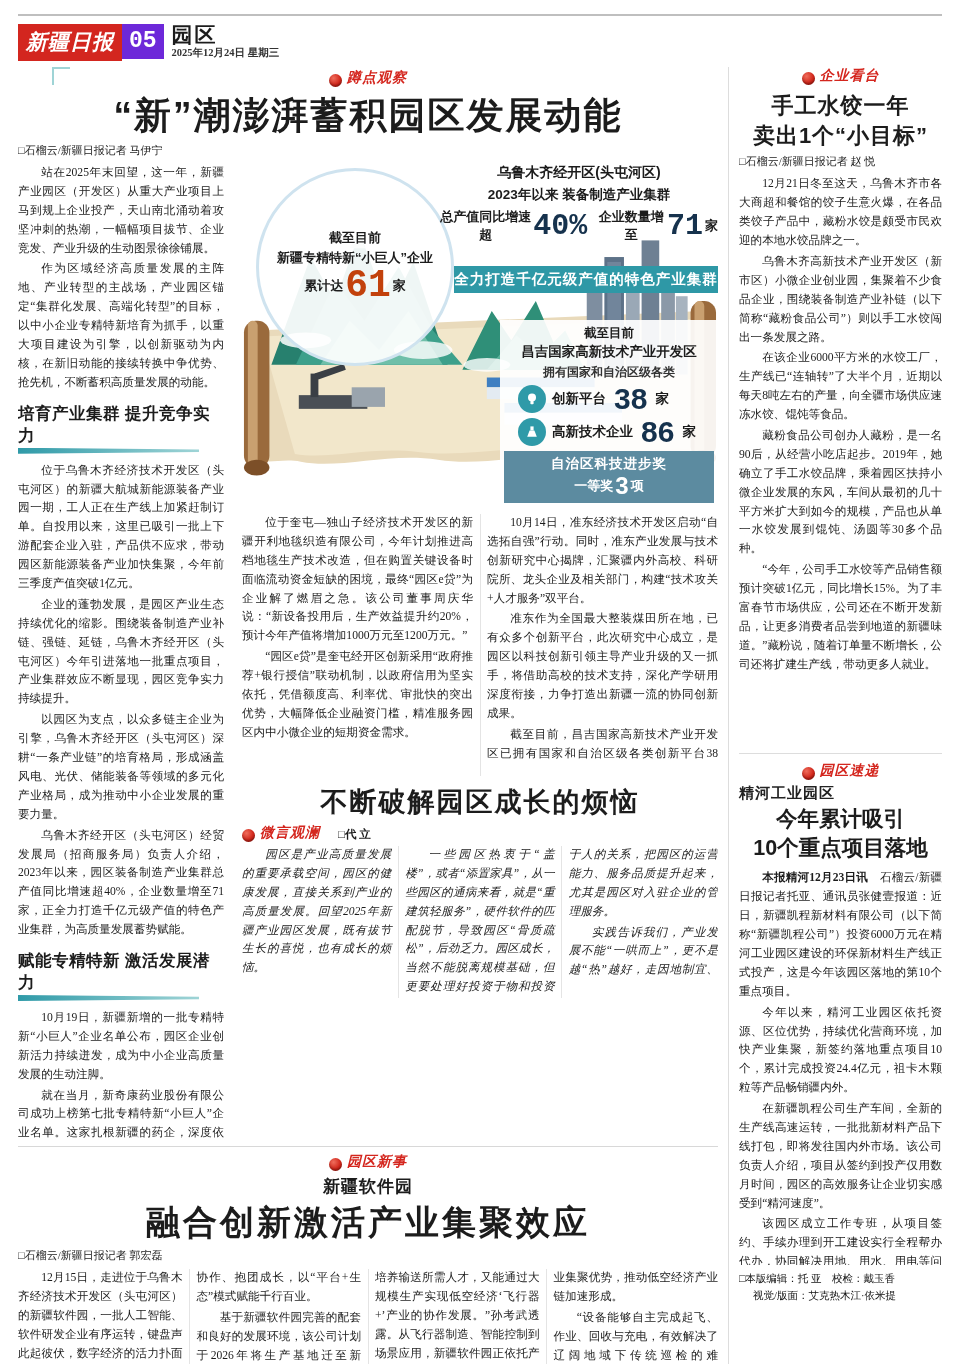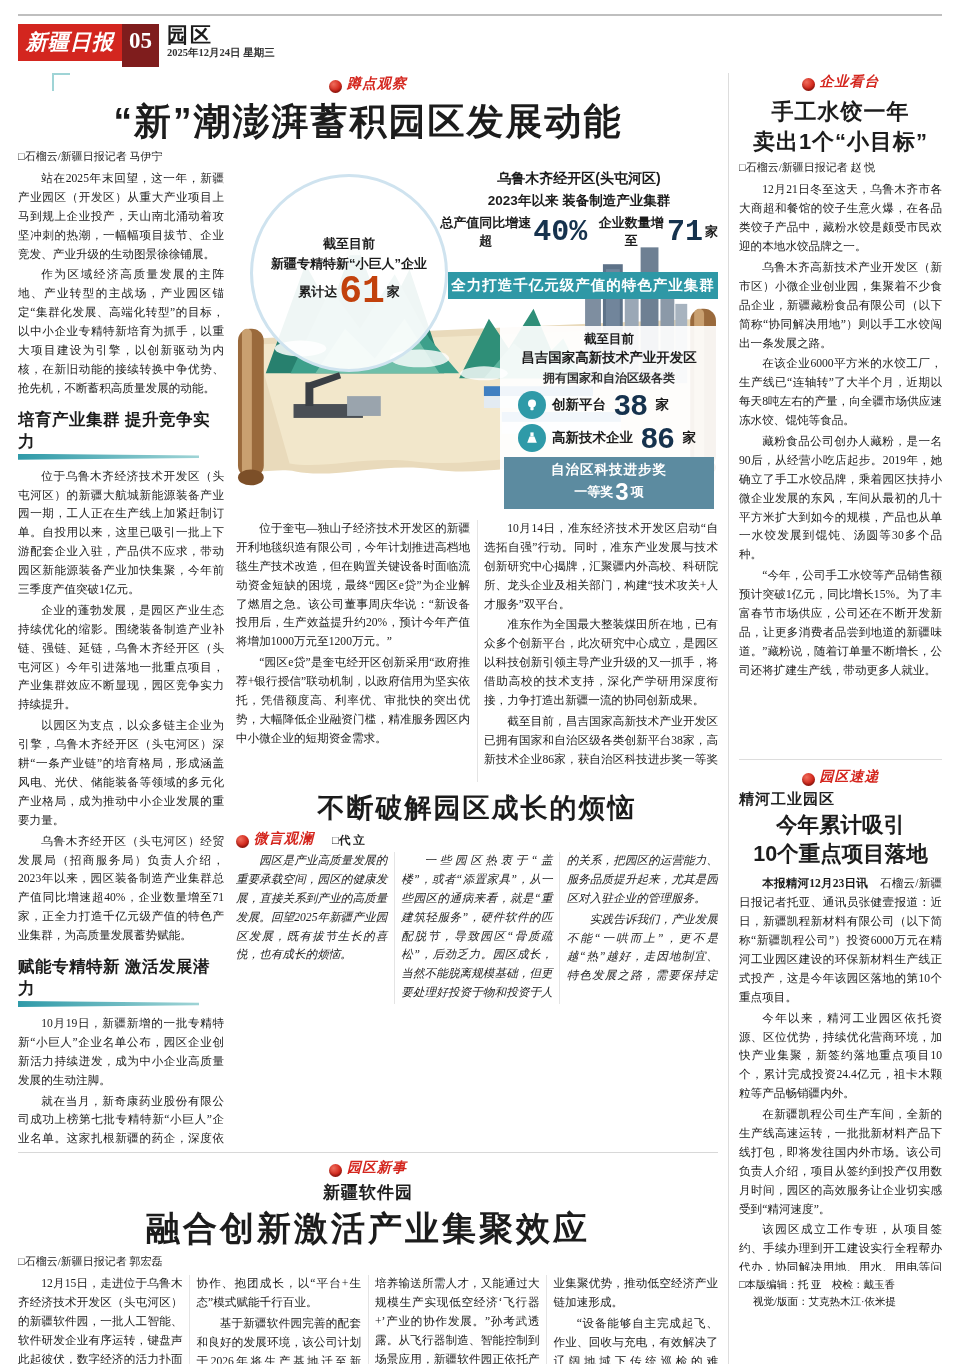--- a/index.html
+++ b/index.html
@@ -9,7 +9,7 @@
   .masthead{margin:14px 18px 0;border-top:2px solid #bfbfbf;padding-top:8px;display:flex;align-items:flex-start;gap:0;}
   .mh-red{background:#d3261f;color:#fff;font-size:21px;font-weight:bold;font-style:italic;
           padding:4px 8px 5px;letter-spacing:1px;font-family:"DejaVu Serif",serif;transform-origin:left;}
-  .mh-num{background:#7f1d1d;color:#fff;font-size:23px;font-weight:bold;padding:4px 7px 13px;font-family:Liberation Serif, serif;}
+  .mh-num{background:#6d28d9;color:#fff;font-size:23px;font-weight:bold;padding:4px 7px 5px;font-family:Liberation Mono, monospace;}
   .mh-right{margin-left:8px;line-height:1;}
   .mh-section{font-size:21px;font-weight:900;font-family:"Liberation Sans",sans-serif;letter-spacing:2px;}
   .mh-date{font-size:10.5px;color:#333;margin-top:3px;font-weight:bold;}

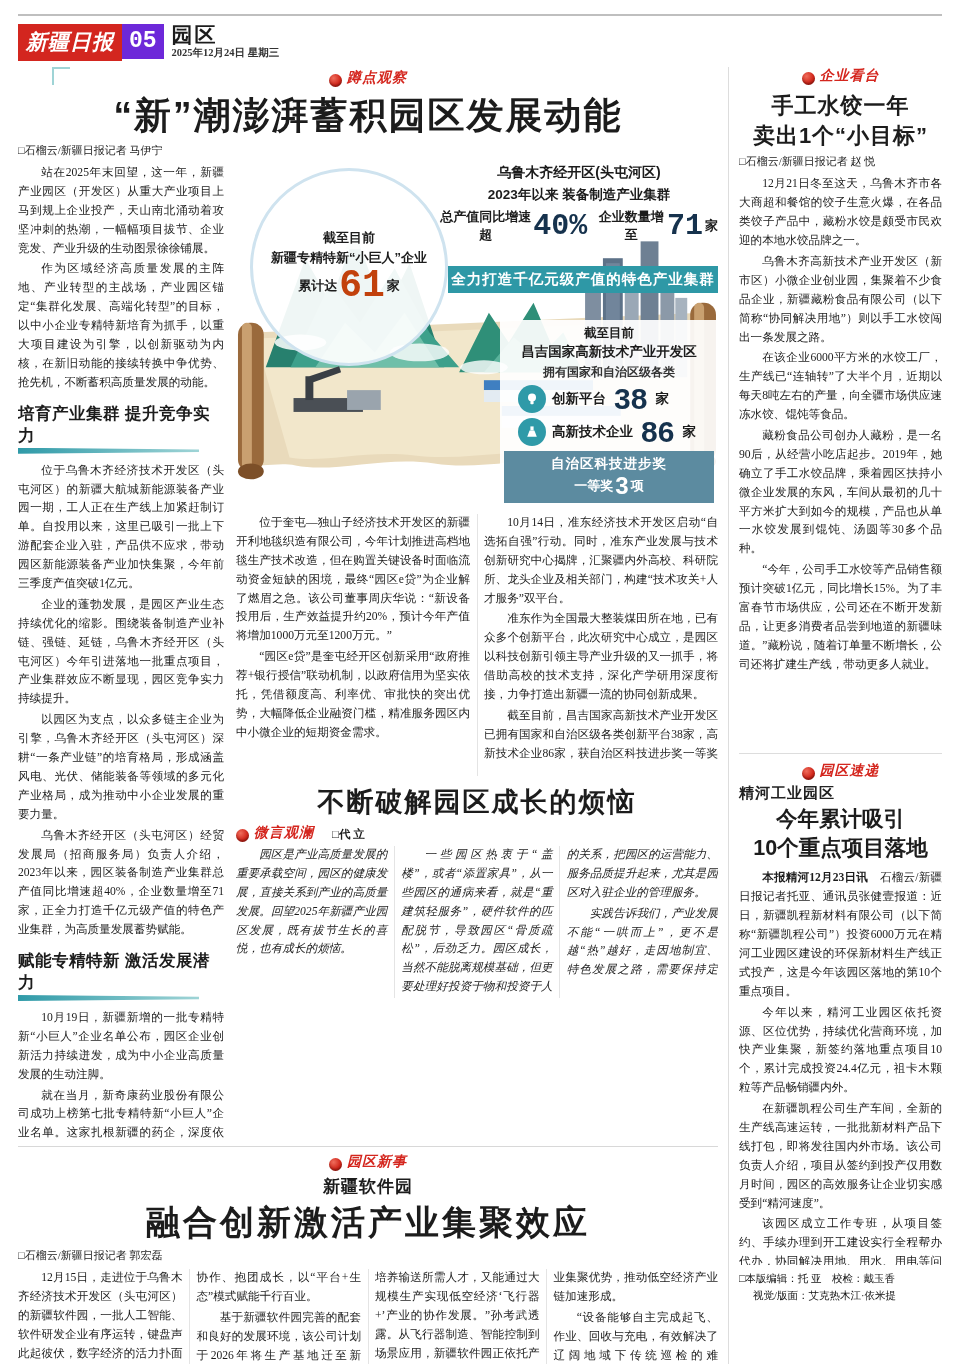--- a/index.html
+++ b/index.html
@@ -31,7 +31,7 @@
   .a1-title{font-size:37px;font-weight:900;letter-spacing:2px;margin:4px 0 2px;
             font-family:"Liberation Sans",sans-serif;}
   .byline{font-size:11px;color:#222;text-align:left;margin:2px 0 6px;}
-  .a1-body{display:flex;gap:12px;}
+  .a1-body{display:flex;gap:18px;}
   .a1-left{width:206px;flex:none;height:974px;overflow:hidden;}
   .bodytext p{font-size:11.6px;line-height:1.63;text-align:justify;margin:0 0 2px;text-indent:2em;}
   .sec-head{font-size:16.5px;font-weight:900;font-family:"Liberation Sans",sans-serif;

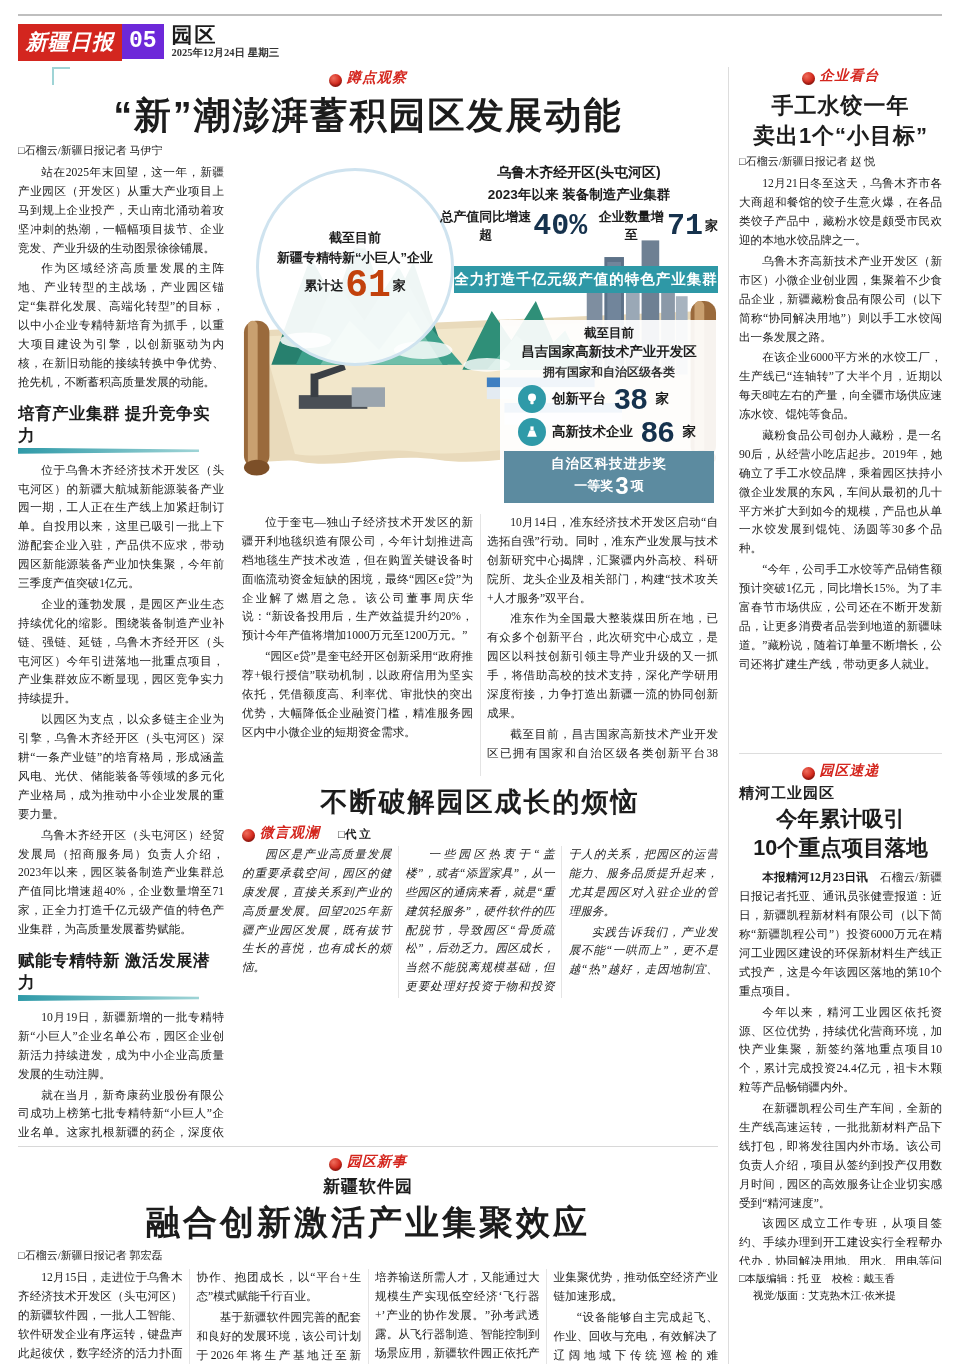--- a/index.html
+++ b/index.html
@@ -319,7 +319,7 @@
         <div class="byline">□石榴云/新疆日报记者 赵 悦</div>
         <div class="a2-body bodytext">
           <p>12月21日冬至这天，乌鲁木齐市各大商超和餐馆的饺子生意火爆，在各品类饺子产品中，藏粉水饺是颇受市民欢迎的本地水饺品牌之一。</p>
-          <p>乌鲁木齐高新技术产业开发区（新市区）小微企业创业园，集聚着不少食品企业，新疆藏粉食品有限公司（以下简称“协同解决用地”）则以手工水饺闯出一条发展之路。</p>
+          <p>乌鲁木齐高新技术产业开发区（新市区）小微企业创业园，集聚着不少食品企业，围绕装备制造产业补链（以下简称“藏粉食品公司”）则以手工水饺闯出一条发展之路。</p>
           <p>在该企业6000平方米的水饺工厂，生产线已“连轴转”了大半个月，近期以每天8吨左右的产量，向全疆市场供应速冻水饺、馄饨等食品。</p>
           <p>藏粉食品公司创办人藏粉，是一名90后，从经营小吃店起步。2019年，她确立了手工水饺品牌，乘着园区扶持小微企业发展的东风，车间从最初的几十平方米扩大到如今的规模，产品也从单一水饺发展到馄饨、汤圆等30多个品种。</p>
           <p>“今年，公司手工水饺等产品销售额预计突破1亿元，同比增长15%。为了丰富春节市场供应，公司还在不断开发新品，让更多消费者品尝到地道的新疆味道。”藏粉说，随着订单量不断增长，公司还将扩建生产线，带动更多人就业。</p>

